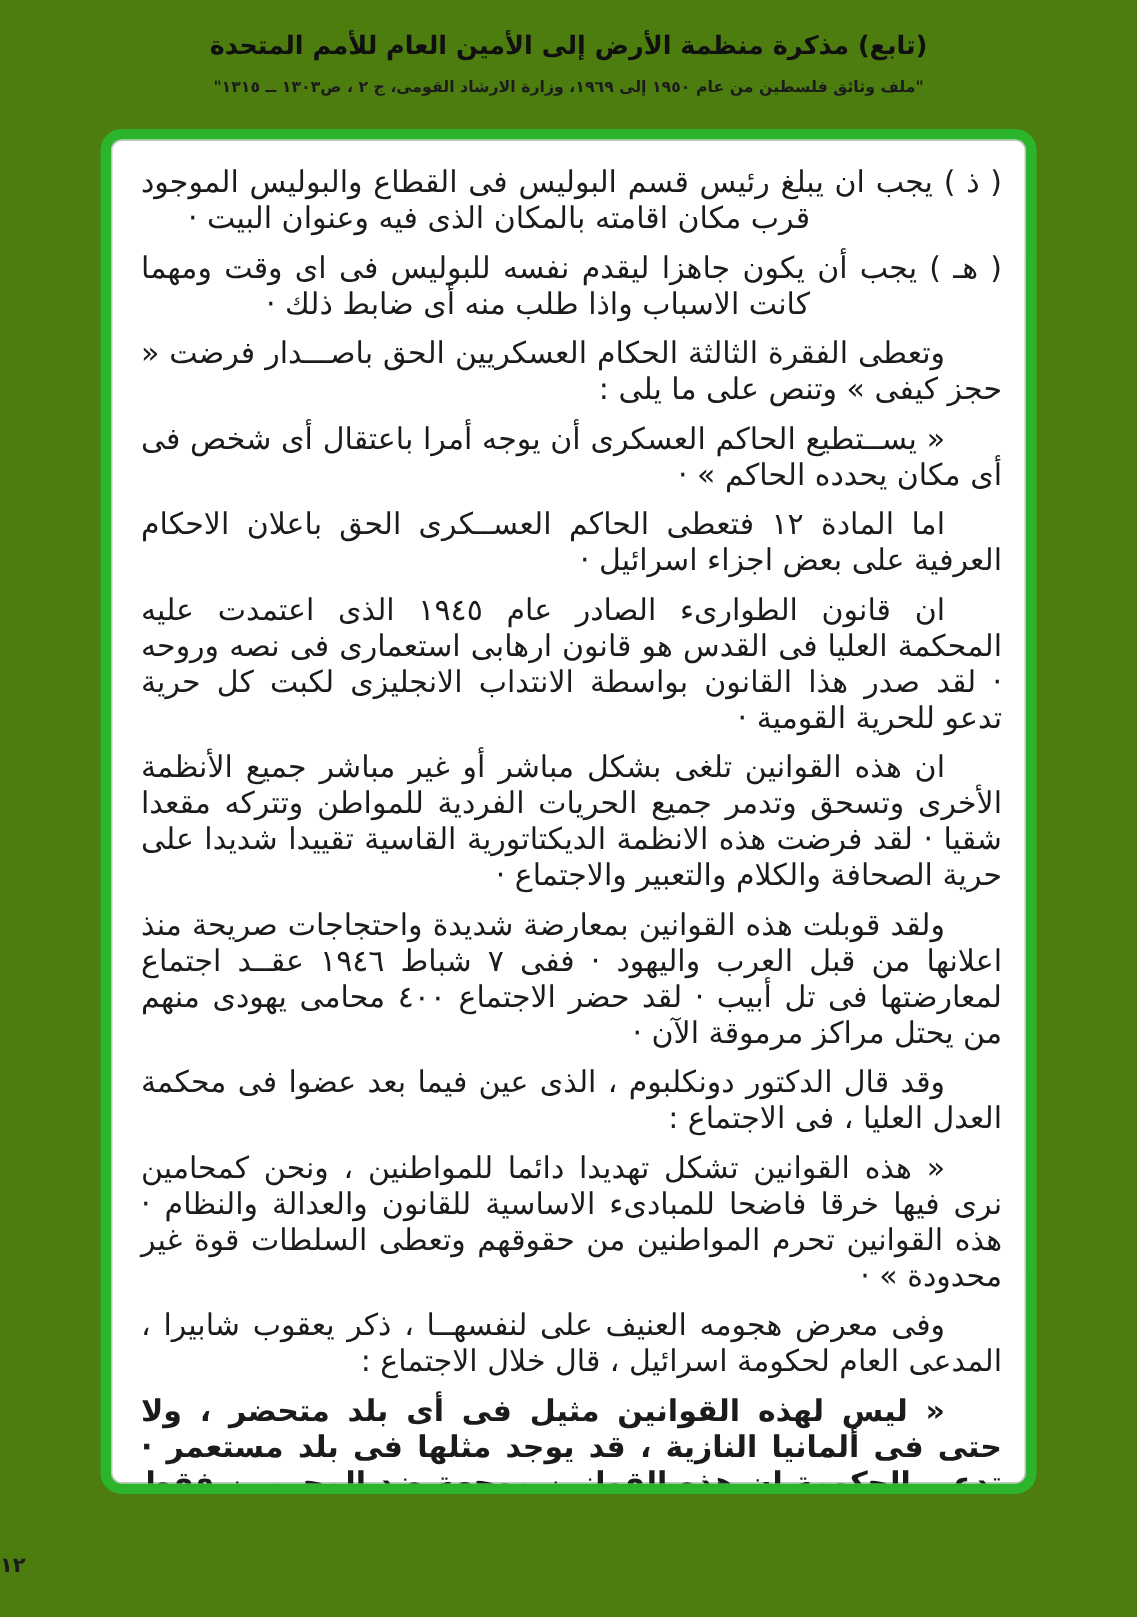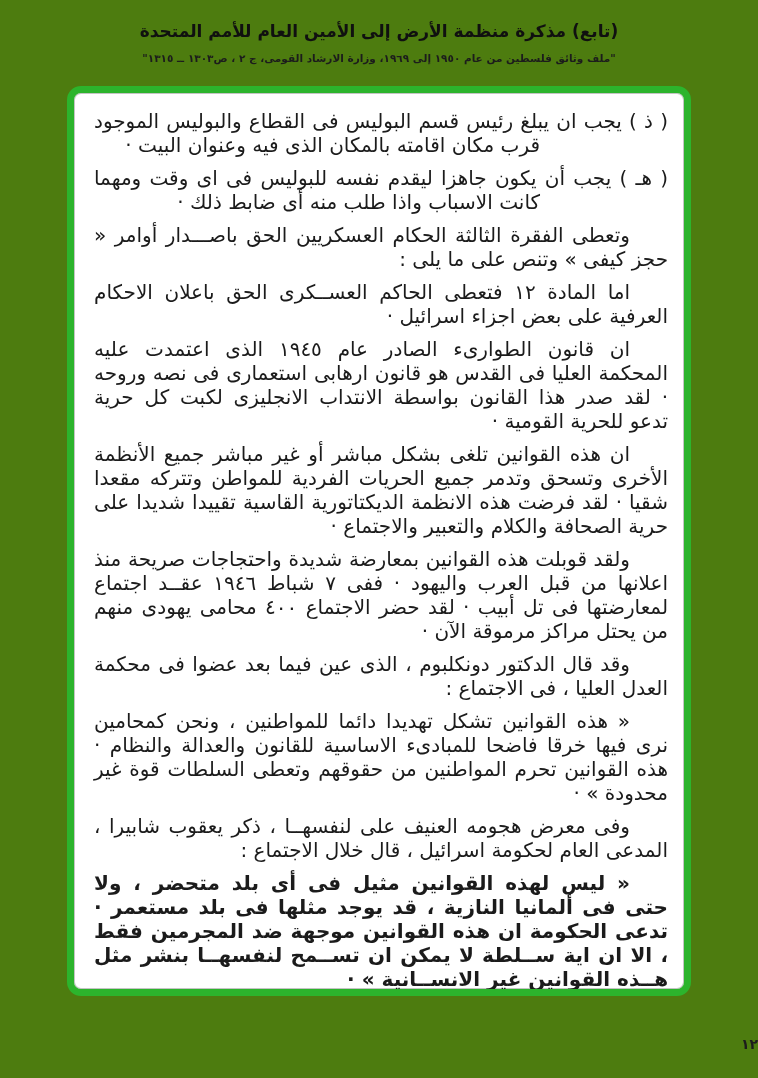--- a/index.html
+++ b/index.html
@@ -100,7 +100,7 @@
     <div class="doc" id="doc-body" style="color: rgb(27, 27, 27);">
         <p class="par item">( ذ ) يجب ان يبلغ رئيس قسم البوليس فى القطاع والبوليس الموجود قرب مكان اقامته بالمكان الذى فيه وعنوان البيت ·</p>
         <p class="par item">( هـ ) يجب أن يكون جاهزا ليقدم نفسه للبوليس فى اى وقت ومهما كانت الاسباب واذا طلب منه أى ضابط ذلك ·</p>
-        <p class="par body-par">وتعطى الفقرة الثالثة الحكام العسكريين الحق باصـــدار أوامر « حجز كيفى » وتنص على ما يلى :</p>
+        <p class="par body-par">وتعطى الفقرة الثالثة الحكام العسكريين الحق باصـــدار فرضت « حجز كيفى » وتنص على ما يلى :</p>
         <p class="par body-par">اما المادة ١٢ فتعطى الحاكم العســكرى الحق باعلان الاحكام العرفية على بعض اجزاء اسرائيل ·</p>
         <p class="par body-par">ان قانون الطوارىء الصادر عام ١٩٤٥ الذى اعتمدت عليه المحكمة العليا فى القدس هو قانون ارهابى استعمارى فى نصه وروحه · لقد صدر هذا القانون بواسطة الانتداب الانجليزى لكبت كل حرية تدعو للحرية القومية ·</p>
         <p class="par body-par">ان هذه القوانين تلغى بشكل مباشر أو غير مباشر جميع الأنظمة الأخرى وتسحق وتدمر جميع الحريات الفردية للمواطن وتتركه مقعدا شقيا · لقد فرضت هذه الانظمة الديكتاتورية القاسية تقييدا شديدا على حرية الصحافة والكلام والتعبير والاجتماع ·</p>

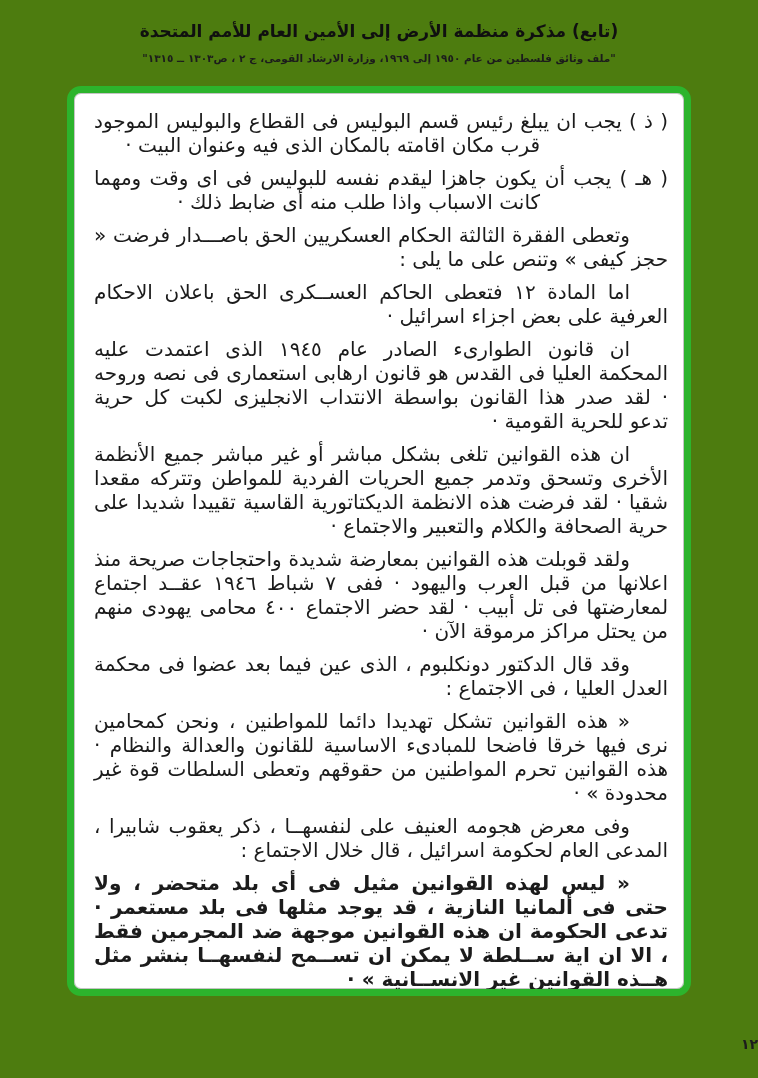--- a/index.html
+++ b/index.html
@@ -101,6 +101,7 @@
         <p class="par item">( ذ ) يجب ان يبلغ رئيس قسم البوليس فى القطاع والبوليس الموجود قرب مكان اقامته بالمكان الذى فيه وعنوان البيت ·</p>
         <p class="par item">( هـ ) يجب أن يكون جاهزا ليقدم نفسه للبوليس فى اى وقت ومهما كانت الاسباب واذا طلب منه أى ضابط ذلك ·</p>
         <p class="par body-par">وتعطى الفقرة الثالثة الحكام العسكريين الحق باصـــدار فرضت « حجز كيفى » وتنص على ما يلى :</p>
+        <p class="par body-par">« يســتطيع الحاكم العسكرى أن يوجه أمرا باعتقال أى شخص فى أى مكان يحدده الحاكم » ·</p>
         <p class="par body-par">اما المادة ١٢ فتعطى الحاكم العســكرى الحق باعلان الاحكام العرفية على بعض اجزاء اسرائيل ·</p>
         <p class="par body-par">ان قانون الطوارىء الصادر عام ١٩٤٥ الذى اعتمدت عليه المحكمة العليا فى القدس هو قانون ارهابى استعمارى فى نصه وروحه · لقد صدر هذا القانون بواسطة الانتداب الانجليزى لكبت كل حرية تدعو للحرية القومية ·</p>
         <p class="par body-par">ان هذه القوانين تلغى بشكل مباشر أو غير مباشر جميع الأنظمة الأخرى وتسحق وتدمر جميع الحريات الفردية للمواطن وتتركه مقعدا شقيا · لقد فرضت هذه الانظمة الديكتاتورية القاسية تقييدا شديدا على حرية الصحافة والكلام والتعبير والاجتماع ·</p>

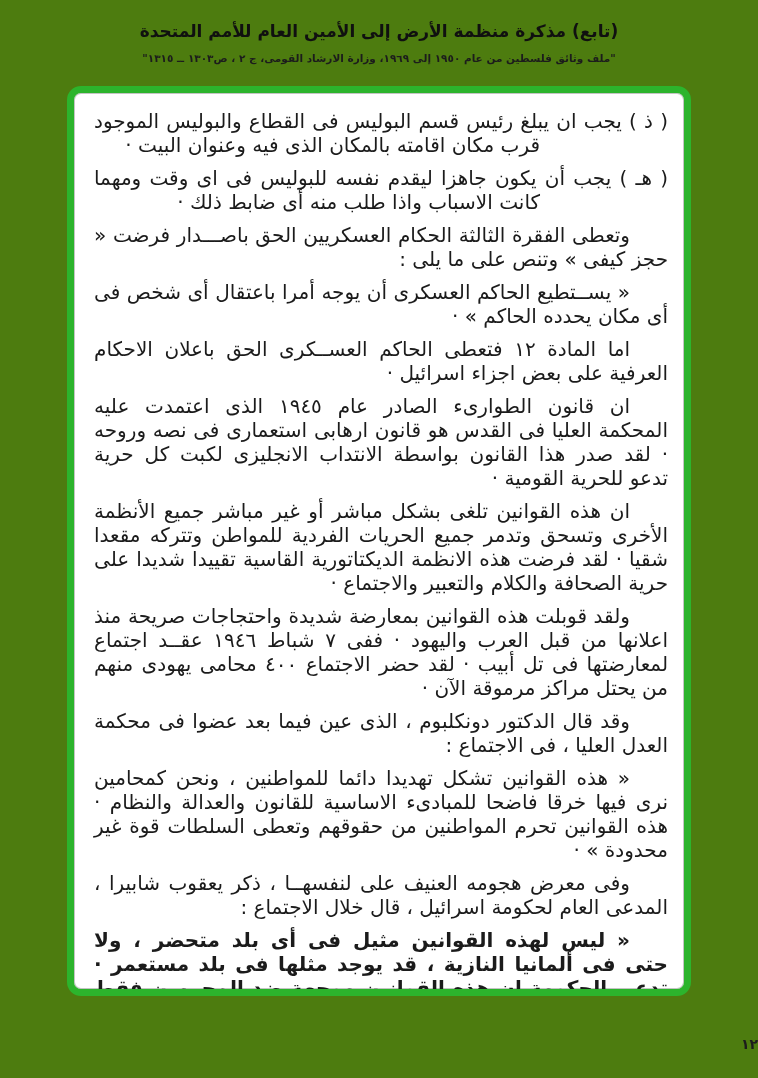--- a/index.html
+++ b/index.html
@@ -79,7 +79,7 @@
     left: 0;
     right: 0;
     bottom: 26px;
-    text-align: right;
+    text-align: left;
     direction: rtl;
     font-size: 14px;
     font-weight: bold;

